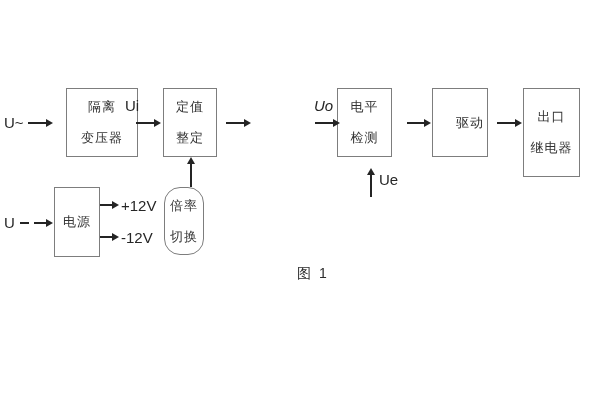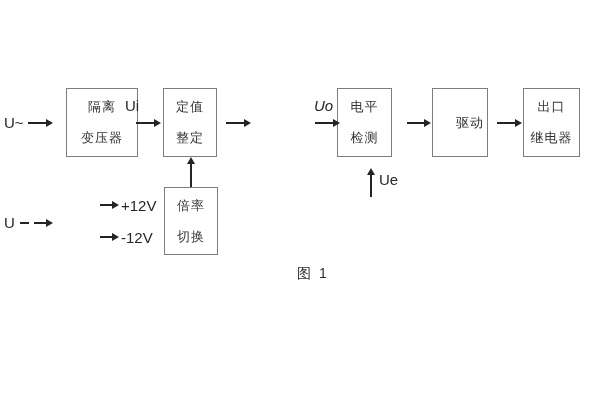--- a/index.html
+++ b/index.html
@@ -100,7 +100,7 @@
     <span>驱动</span>
   </div>
 
-  <div class="box" style="left:523px; top:88px; width:57px; height:69px;">
+  <div class="box" style="left:523px; top:88px; width:57px; height:89px;">
     <span>出口</span>
     <span>继电器</span>
   </div>

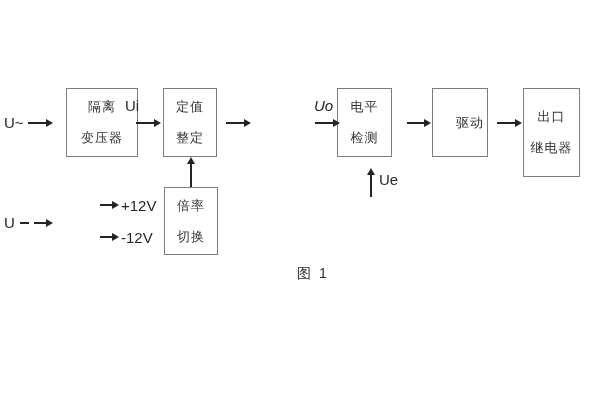--- a/index.html
+++ b/index.html
@@ -106,7 +106,7 @@
   </div>
 
 
-  <div class="box" style="left:164px; top:187px; width:54px; height:68px;">
+  <div class="box" style="left:164px; top:187px; width:40px; height:68px;border-radius:16px;">
     <span>倍率</span>
     <span>切换</span>
   </div>

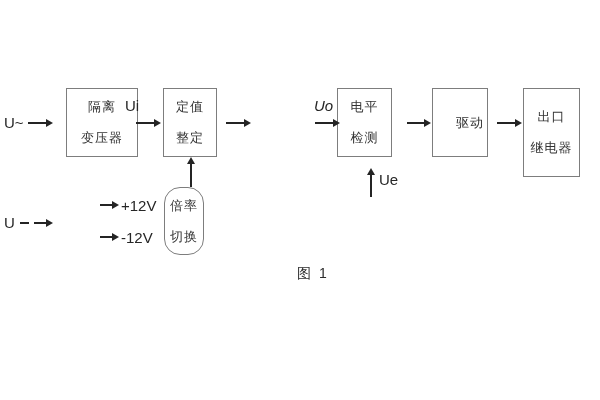--- a/index.html
+++ b/index.html
@@ -105,6 +105,9 @@
     <span>继电器</span>
   </div>
 
+  <div class="box" style="left:54px; top:187px; width:46px; height:70px;">
+    <span>电源</span>
+  </div>
 
   <div class="box" style="left:164px; top:187px; width:40px; height:68px;border-radius:16px;">
     <span>倍率</span>

